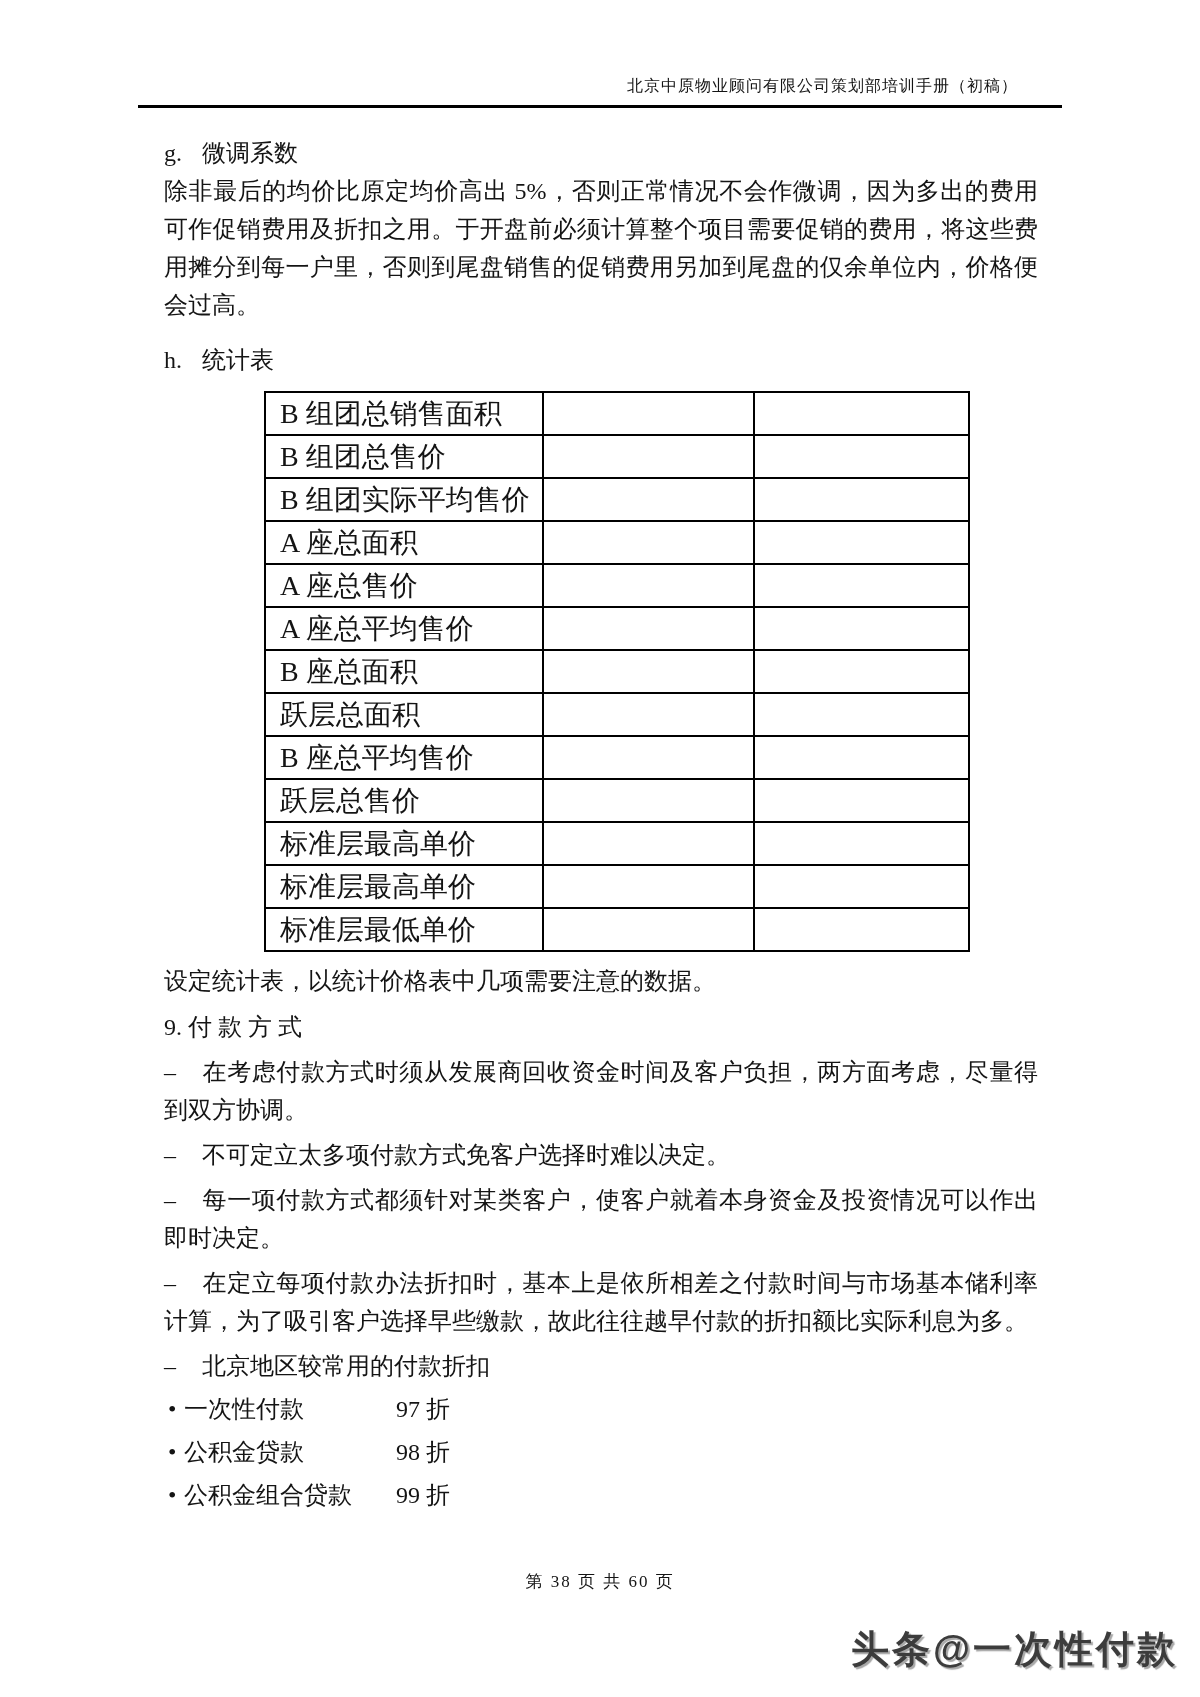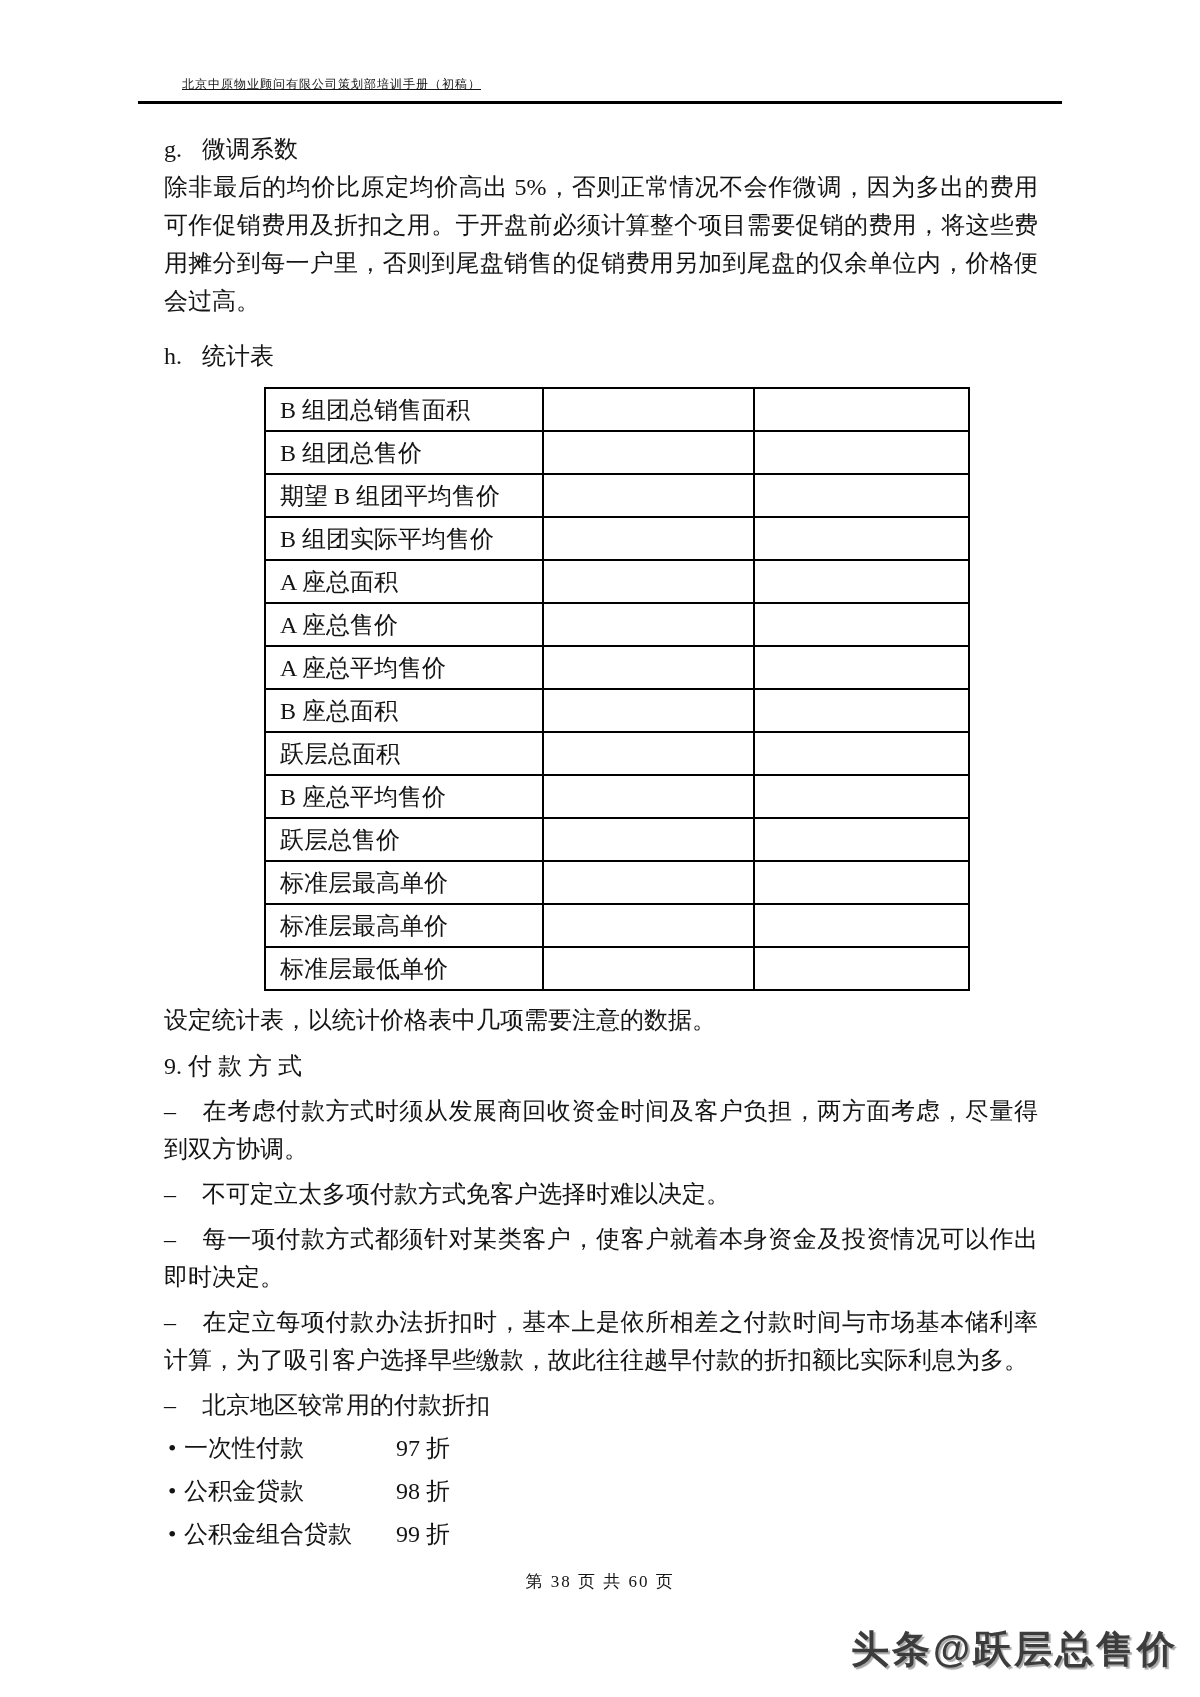--- a/index.html
+++ b/index.html
@@ -15,9 +15,9 @@
   }
   
   .header-row{
-    display:flex;justify-content:flex-start;align-items:flex-end;
+    display:flex;justify-content:flex-end;align-items:flex-end;
     padding:76px 44px 8px 44px;
-    font-size:12px;letter-spacing:1px;text-decoration:underline;
+    font-size:16px;letter-spacing:1px;
   }
   .header-rule{height:3px;background:#000;}
   

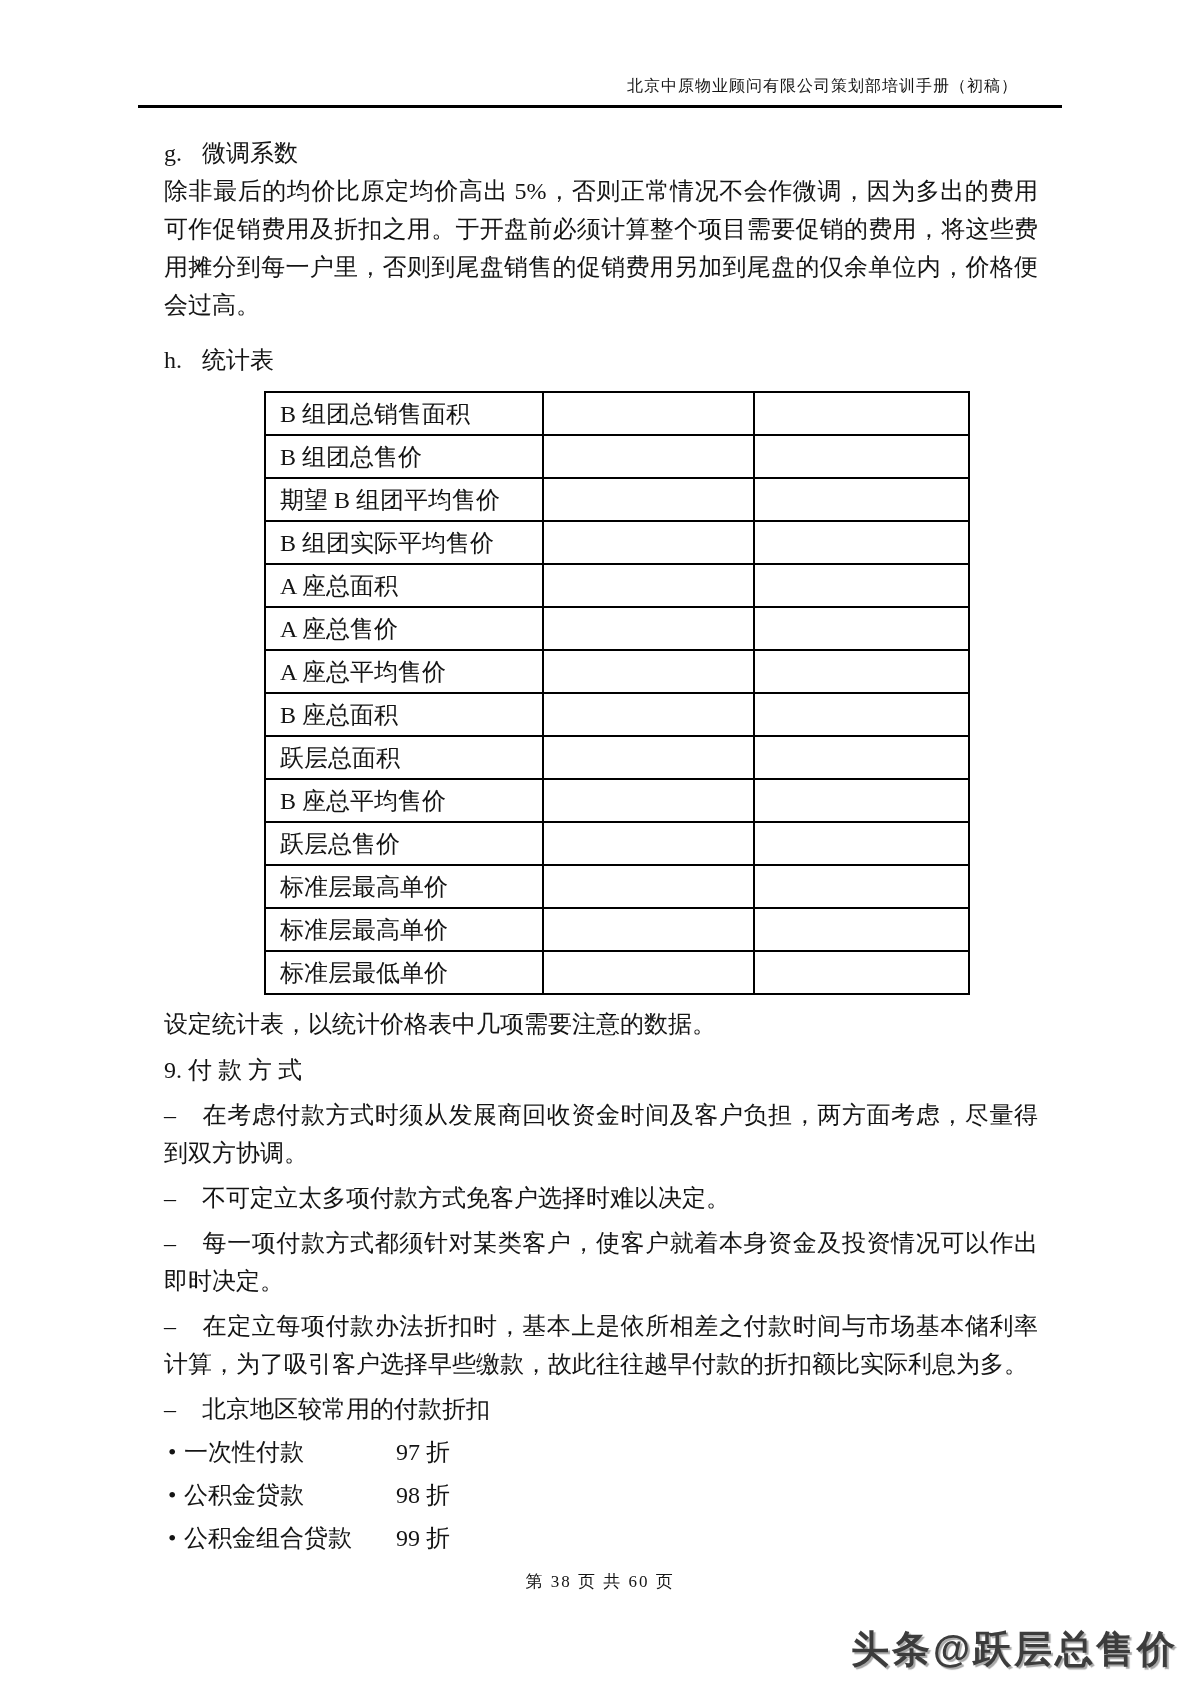--- a/index.html
+++ b/index.html
@@ -30,7 +30,7 @@
   table.stat td{
     border:2px solid #000;
     height:41px;
-    font-size:24px;
+    font-size:28px;
     padding:0 0 0 14px;
     vertical-align:middle;
     overflow:hidden;white-space:nowrap;

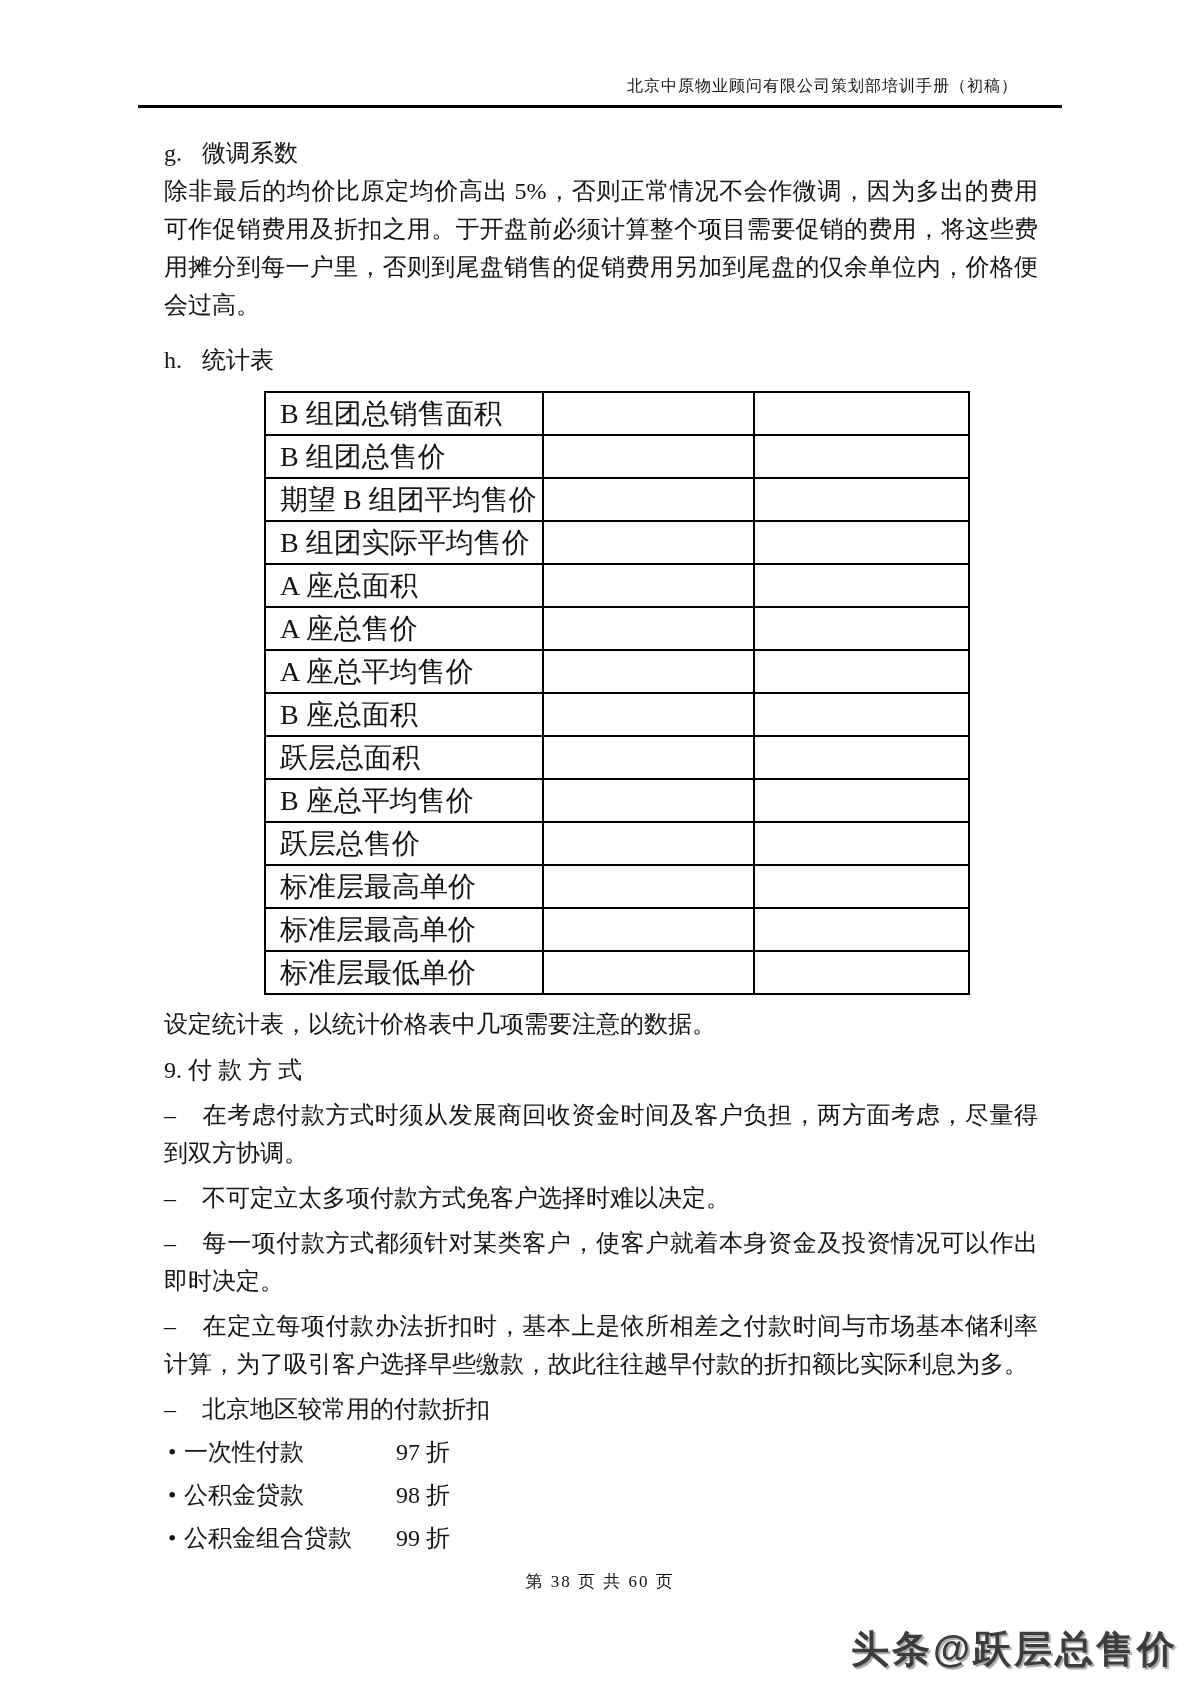--- a/index.html
+++ b/index.html
@@ -93,11 +93,6 @@
             <td></td>
           </tr>
         <tr>
-            <td>期望 B 组团平均售价</td>
-            <td></td>
-            <td></td>
-          </tr>
-        <tr>
             <td>B 组团实际平均售价</td>
             <td></td>
             <td></td>

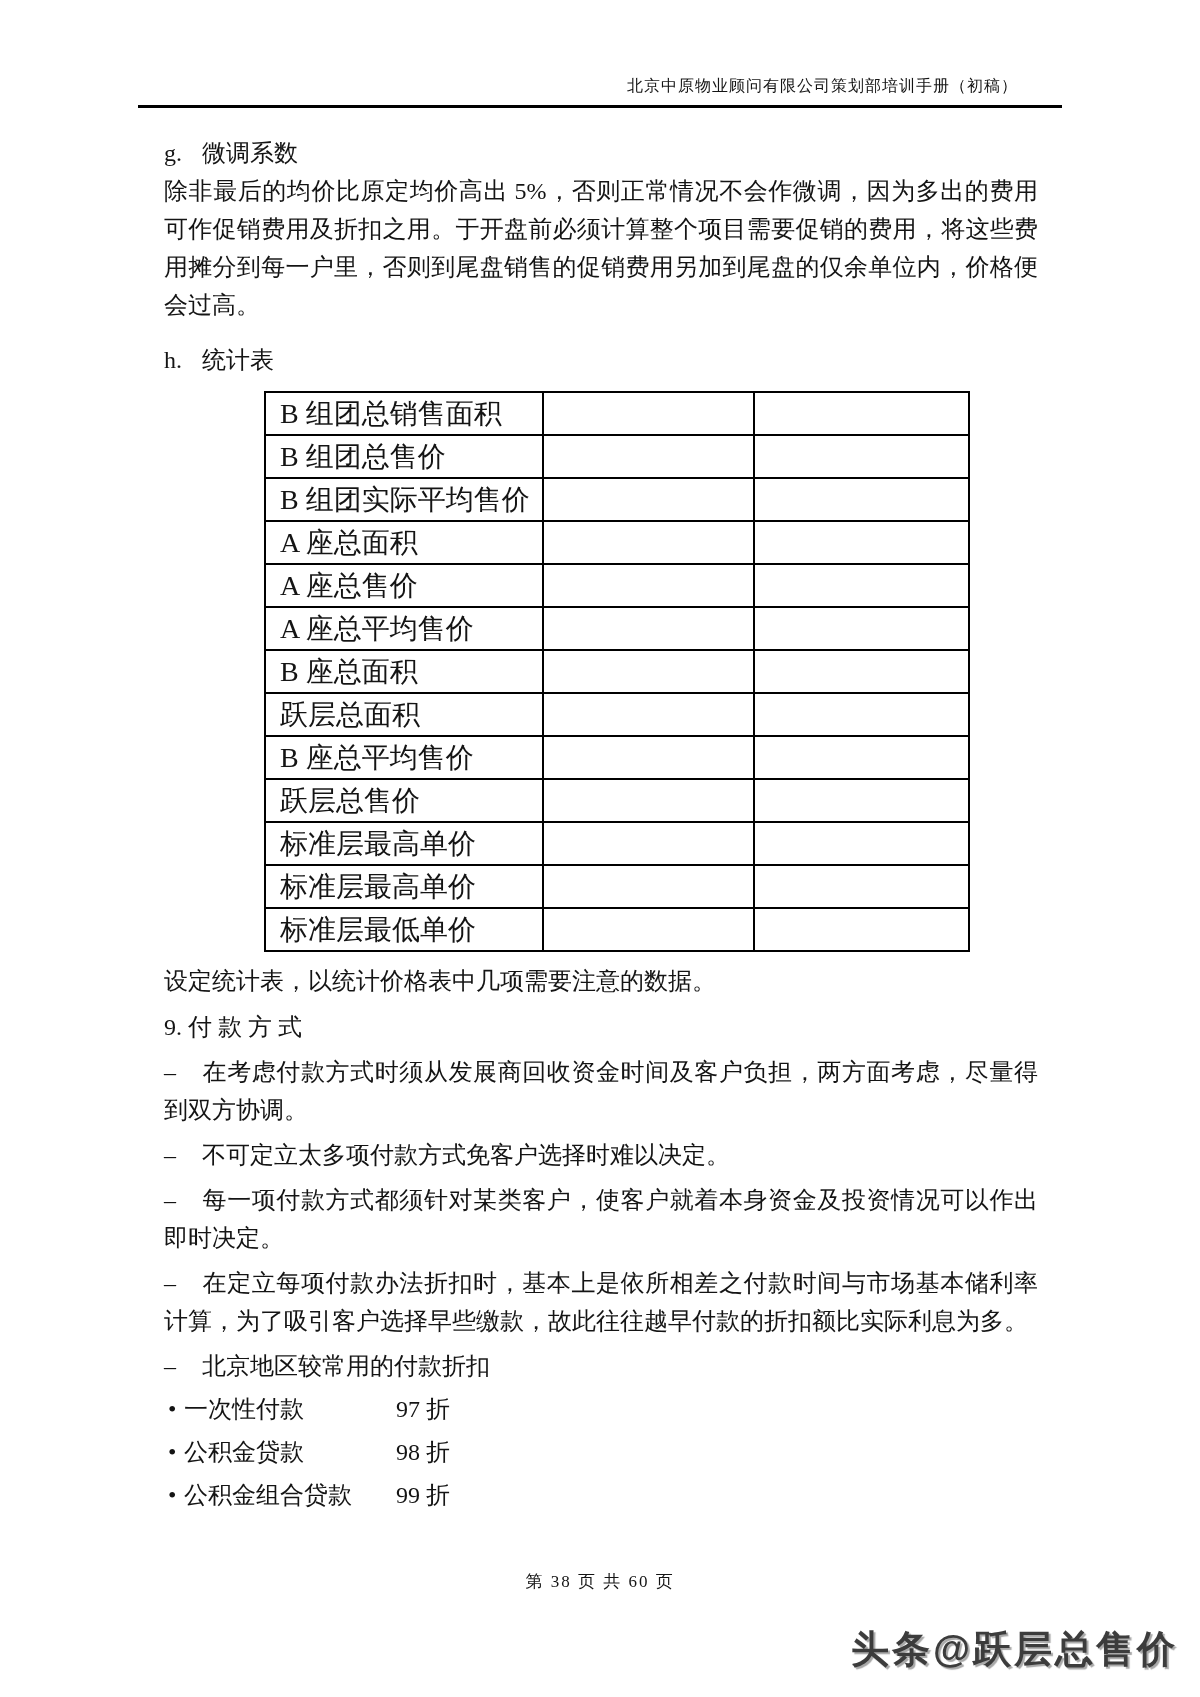--- a/index.html
+++ b/index.html
@@ -170,7 +170,7 @@
     <span>第 38 页 共 60 页</span>
   </div>
 
-  <div class="watermark">头条@跃层总售价</div>
+  <div class="watermark">头条@一次性付款</div>
 
 </div>
 

